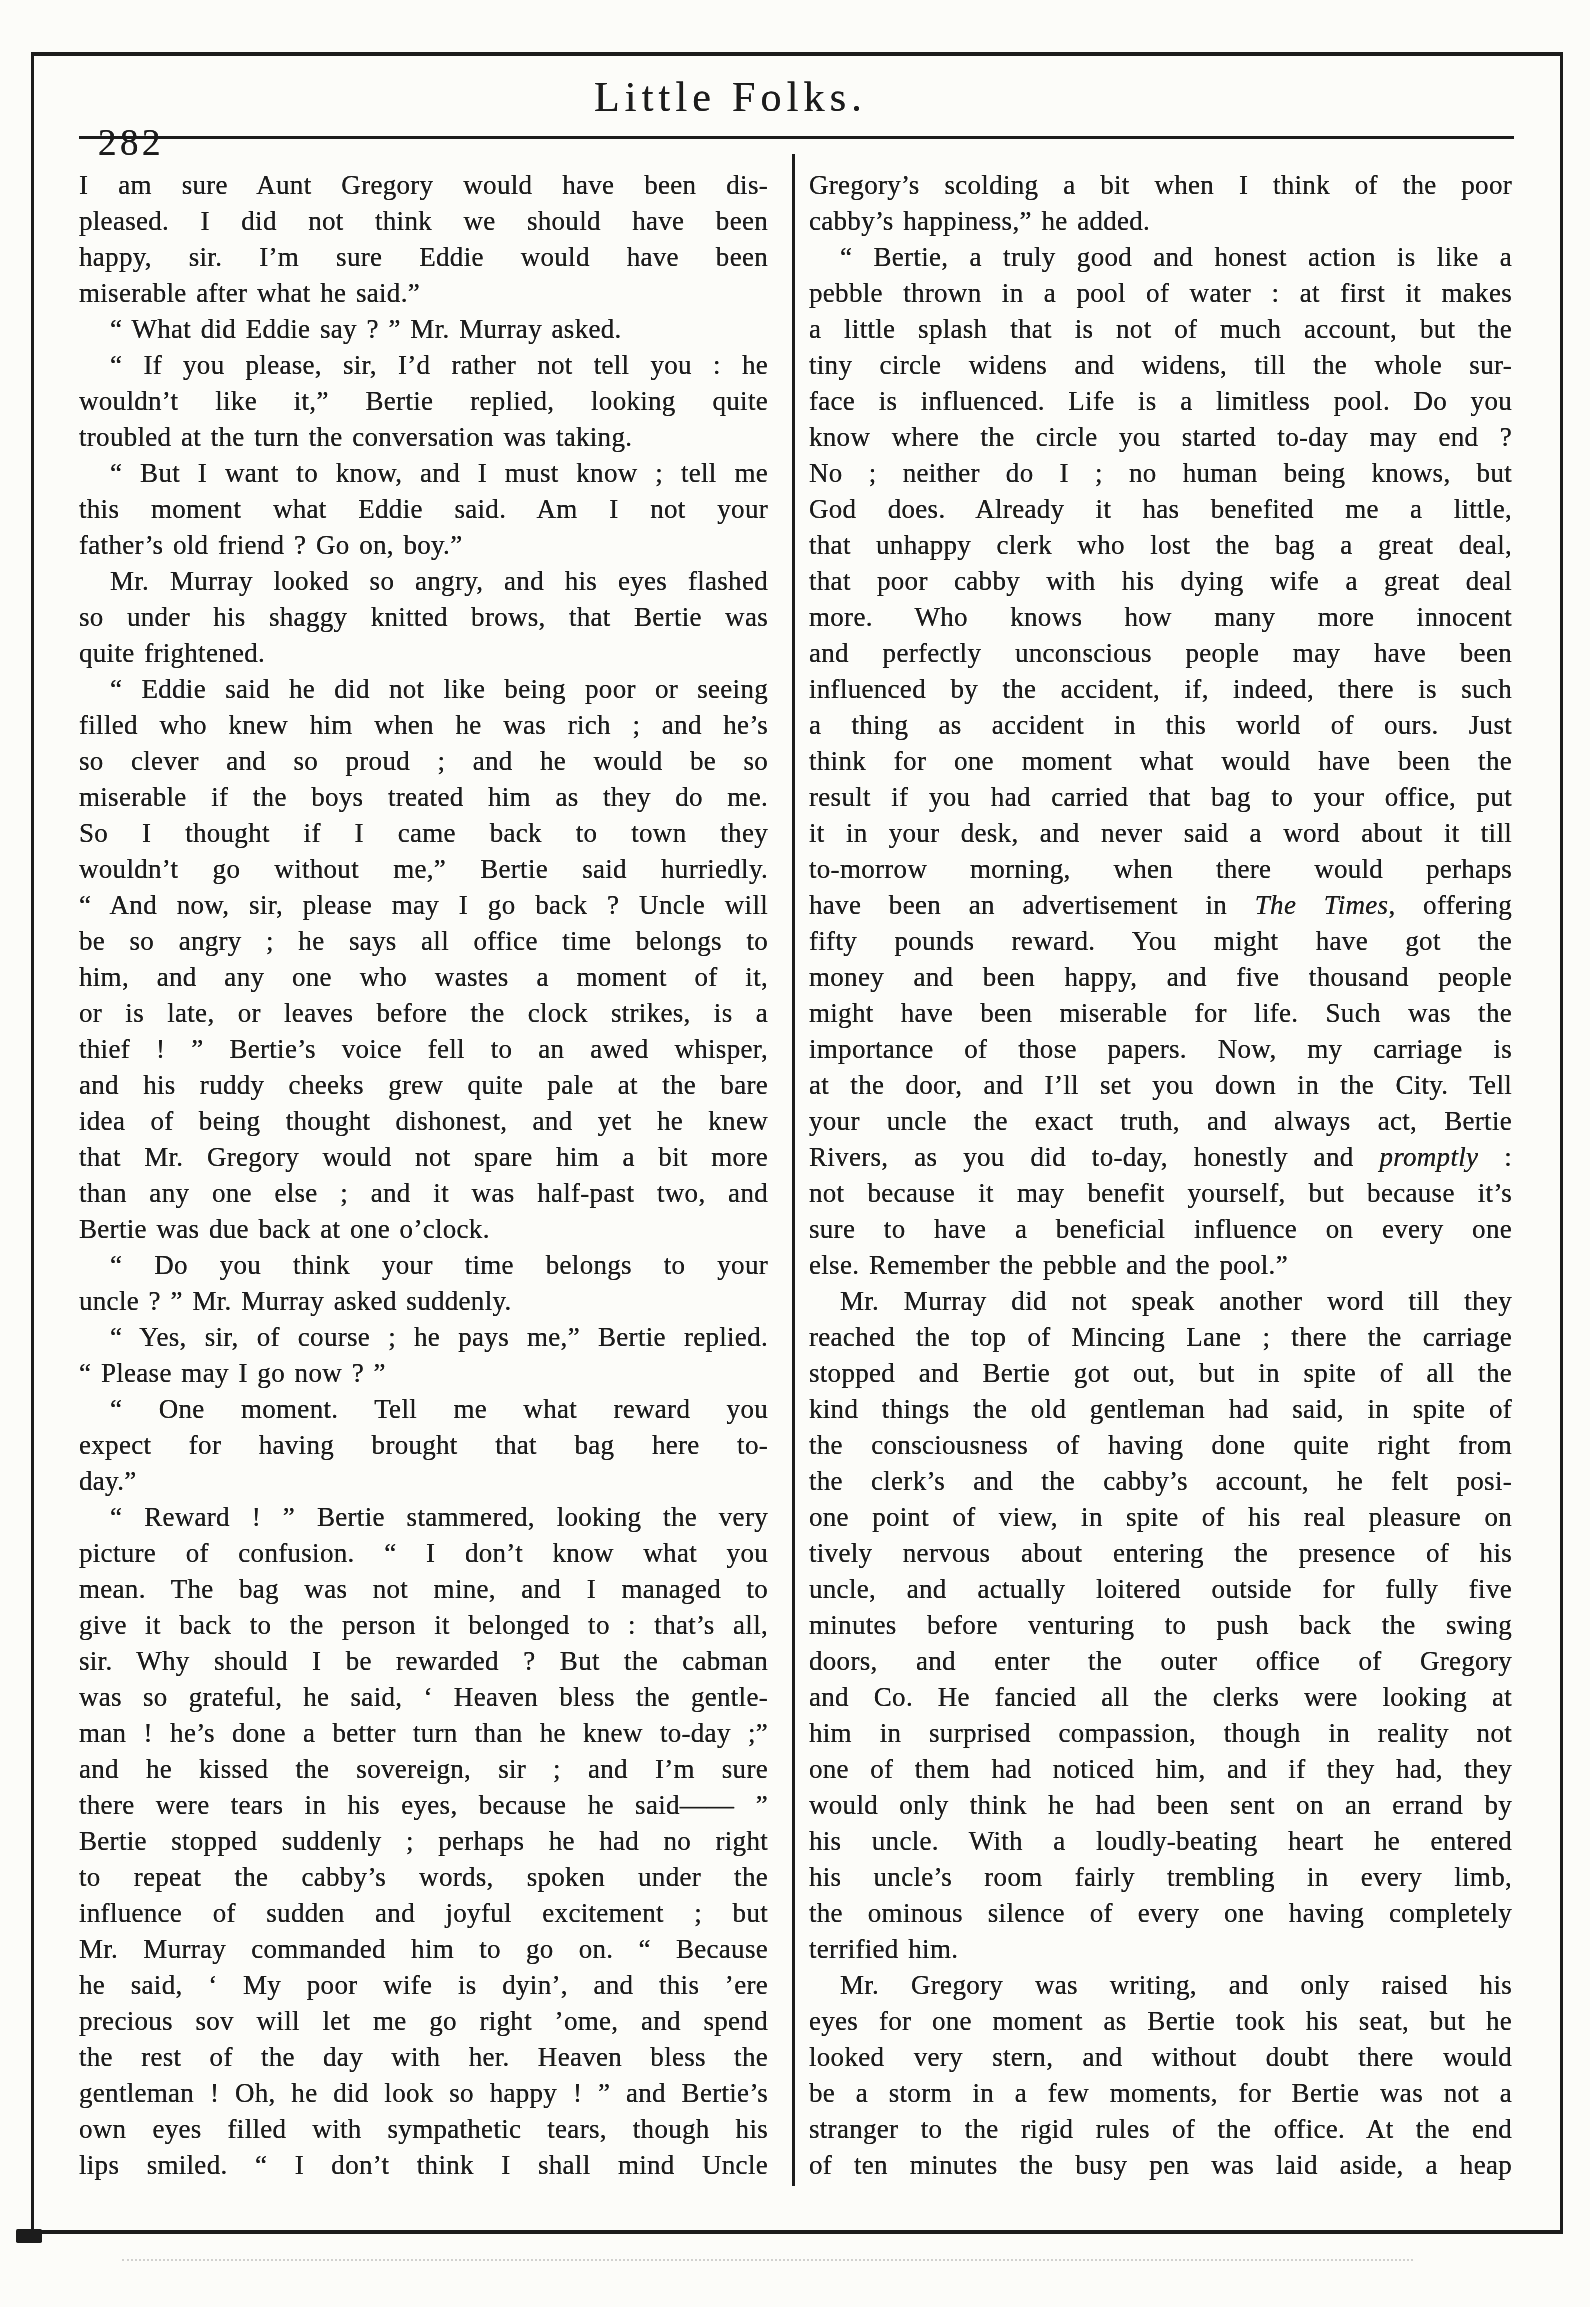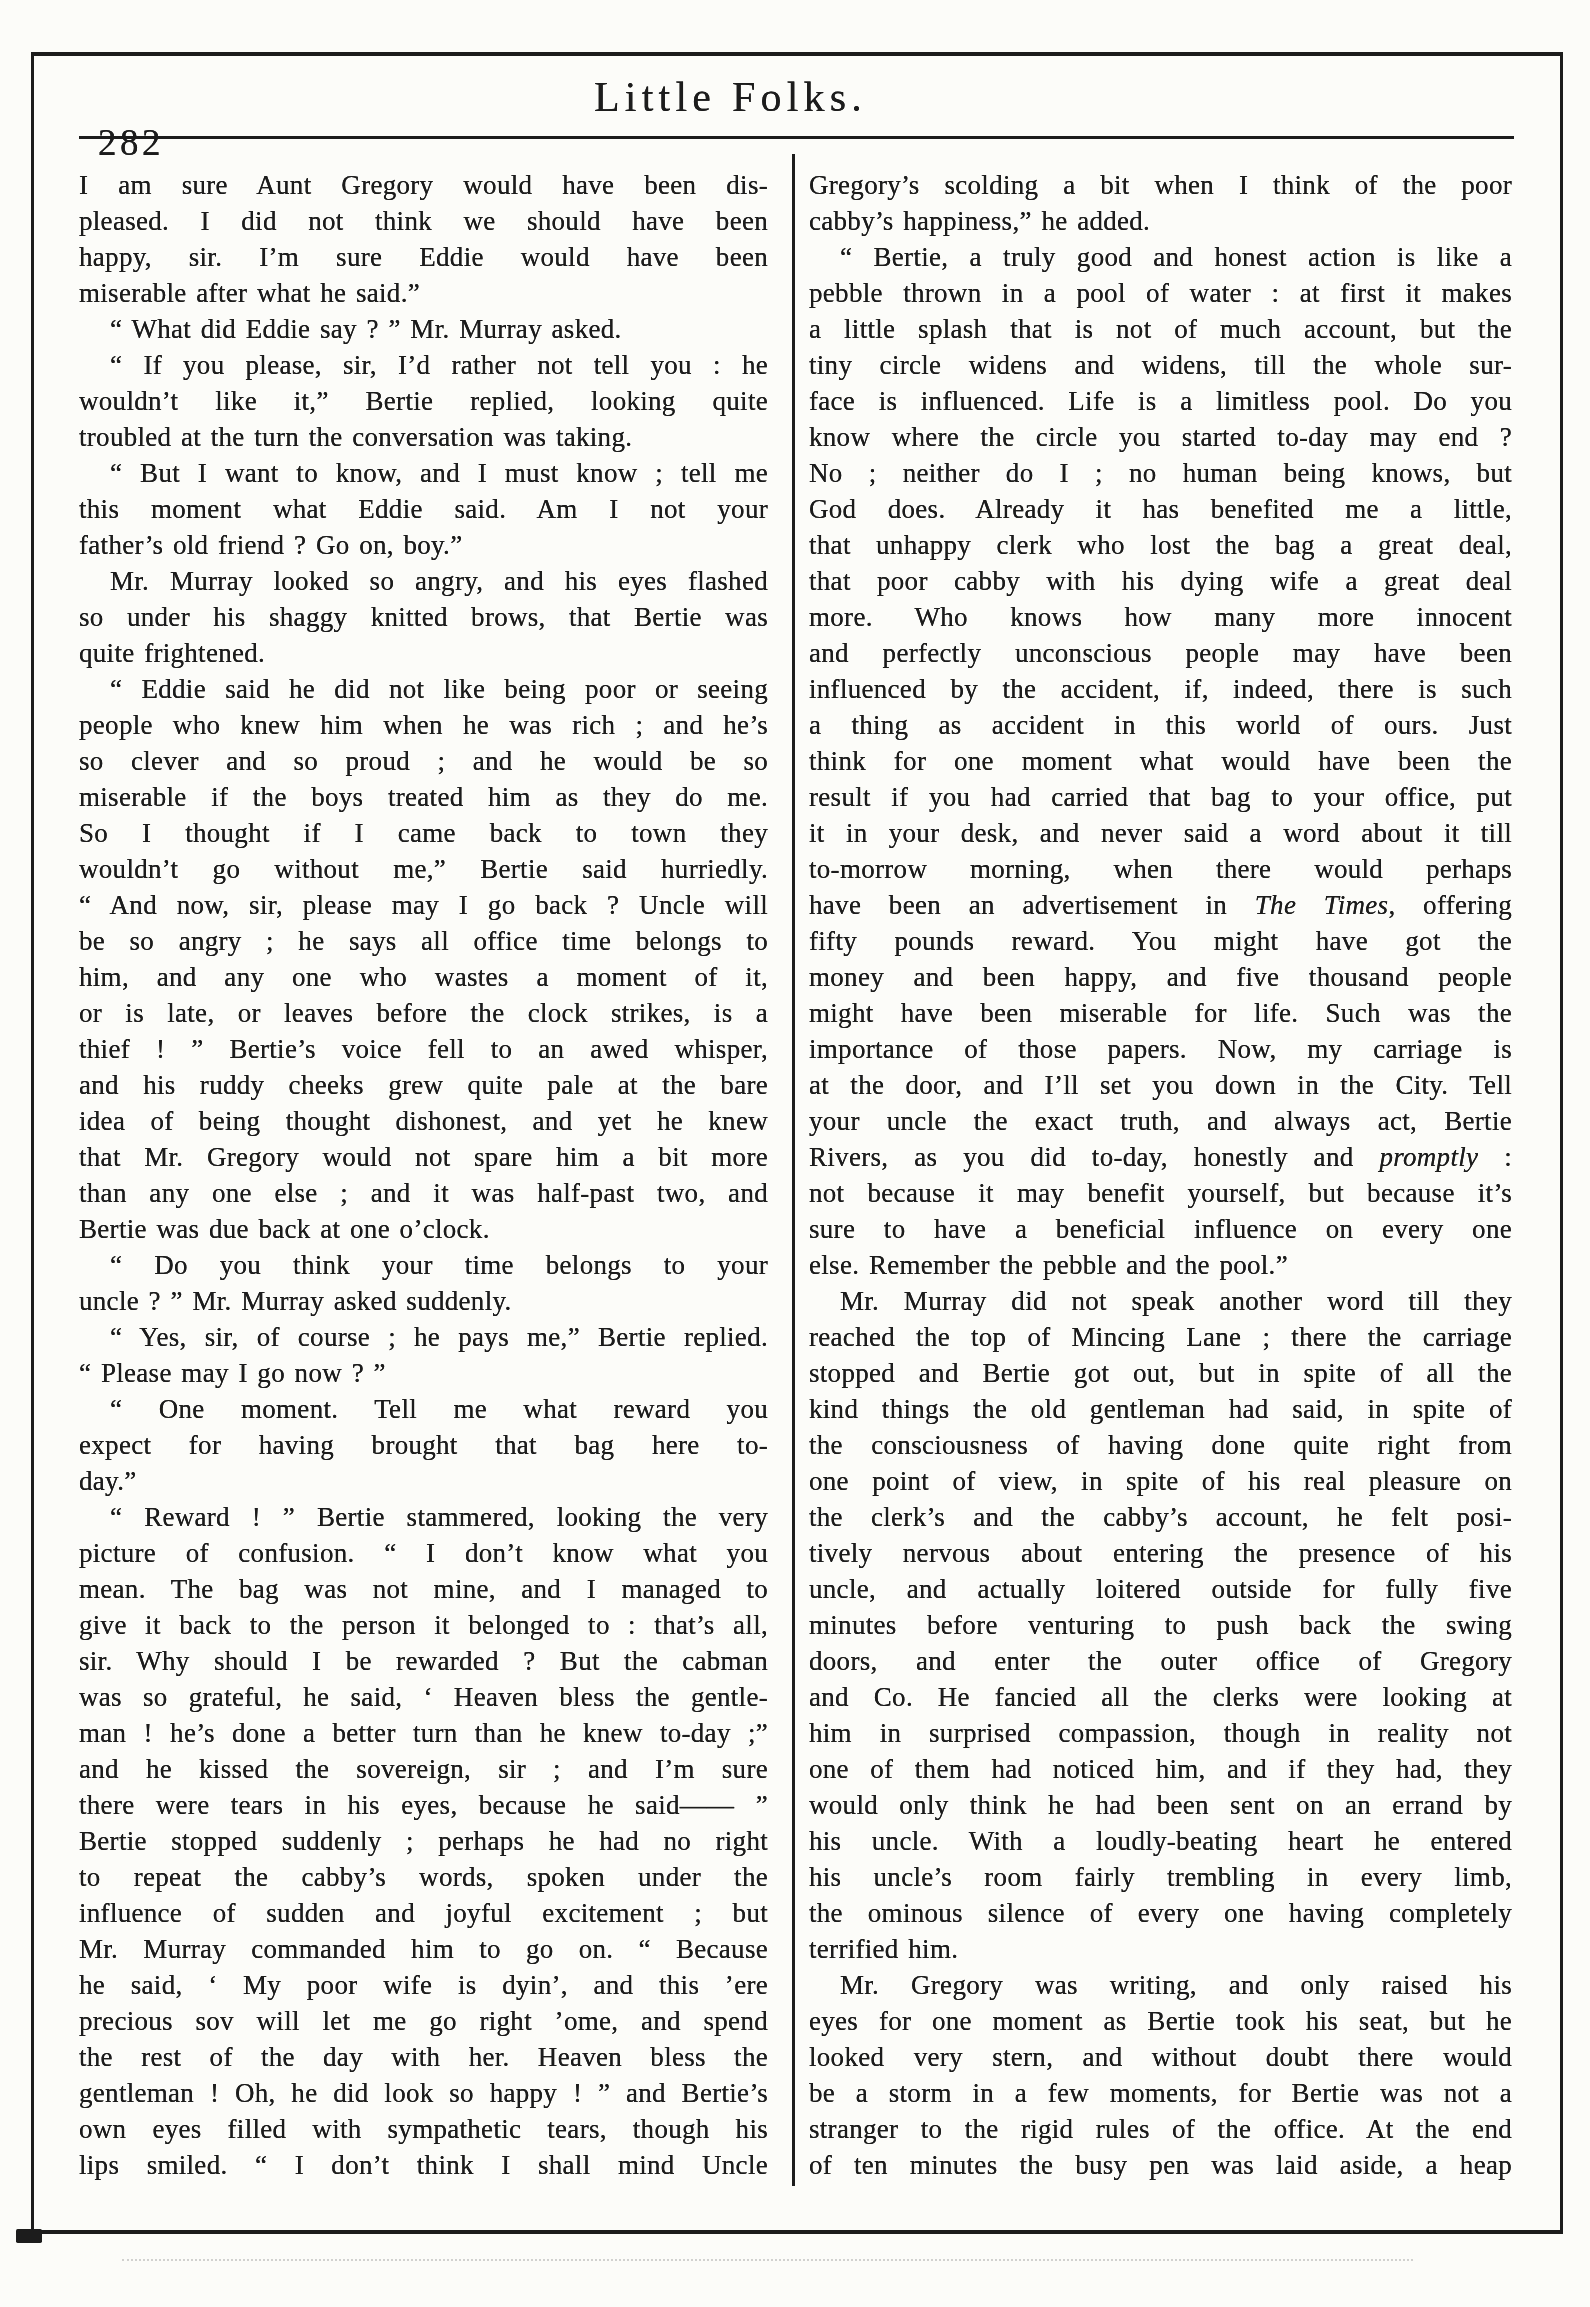--- a/index.html
+++ b/index.html
@@ -106,7 +106,7 @@
     <div class="line">so under his shaggy knitted brows, that Bertie was</div>
     <div class="line last">quite frightened.</div>
     <div class="line indent">“ Eddie said he did not like being poor or seeing</div>
-    <div class="line">people who knew him when he was rich ; and he’s</div>
+    <div class="line">filled who knew him when he was rich ; and he’s</div>
     <div class="line">so clever and so proud ; and he would be so</div>
     <div class="line">miserable if the boys treated him as they do me.</div>
     <div class="line">So I thought if I came back to town they</div>

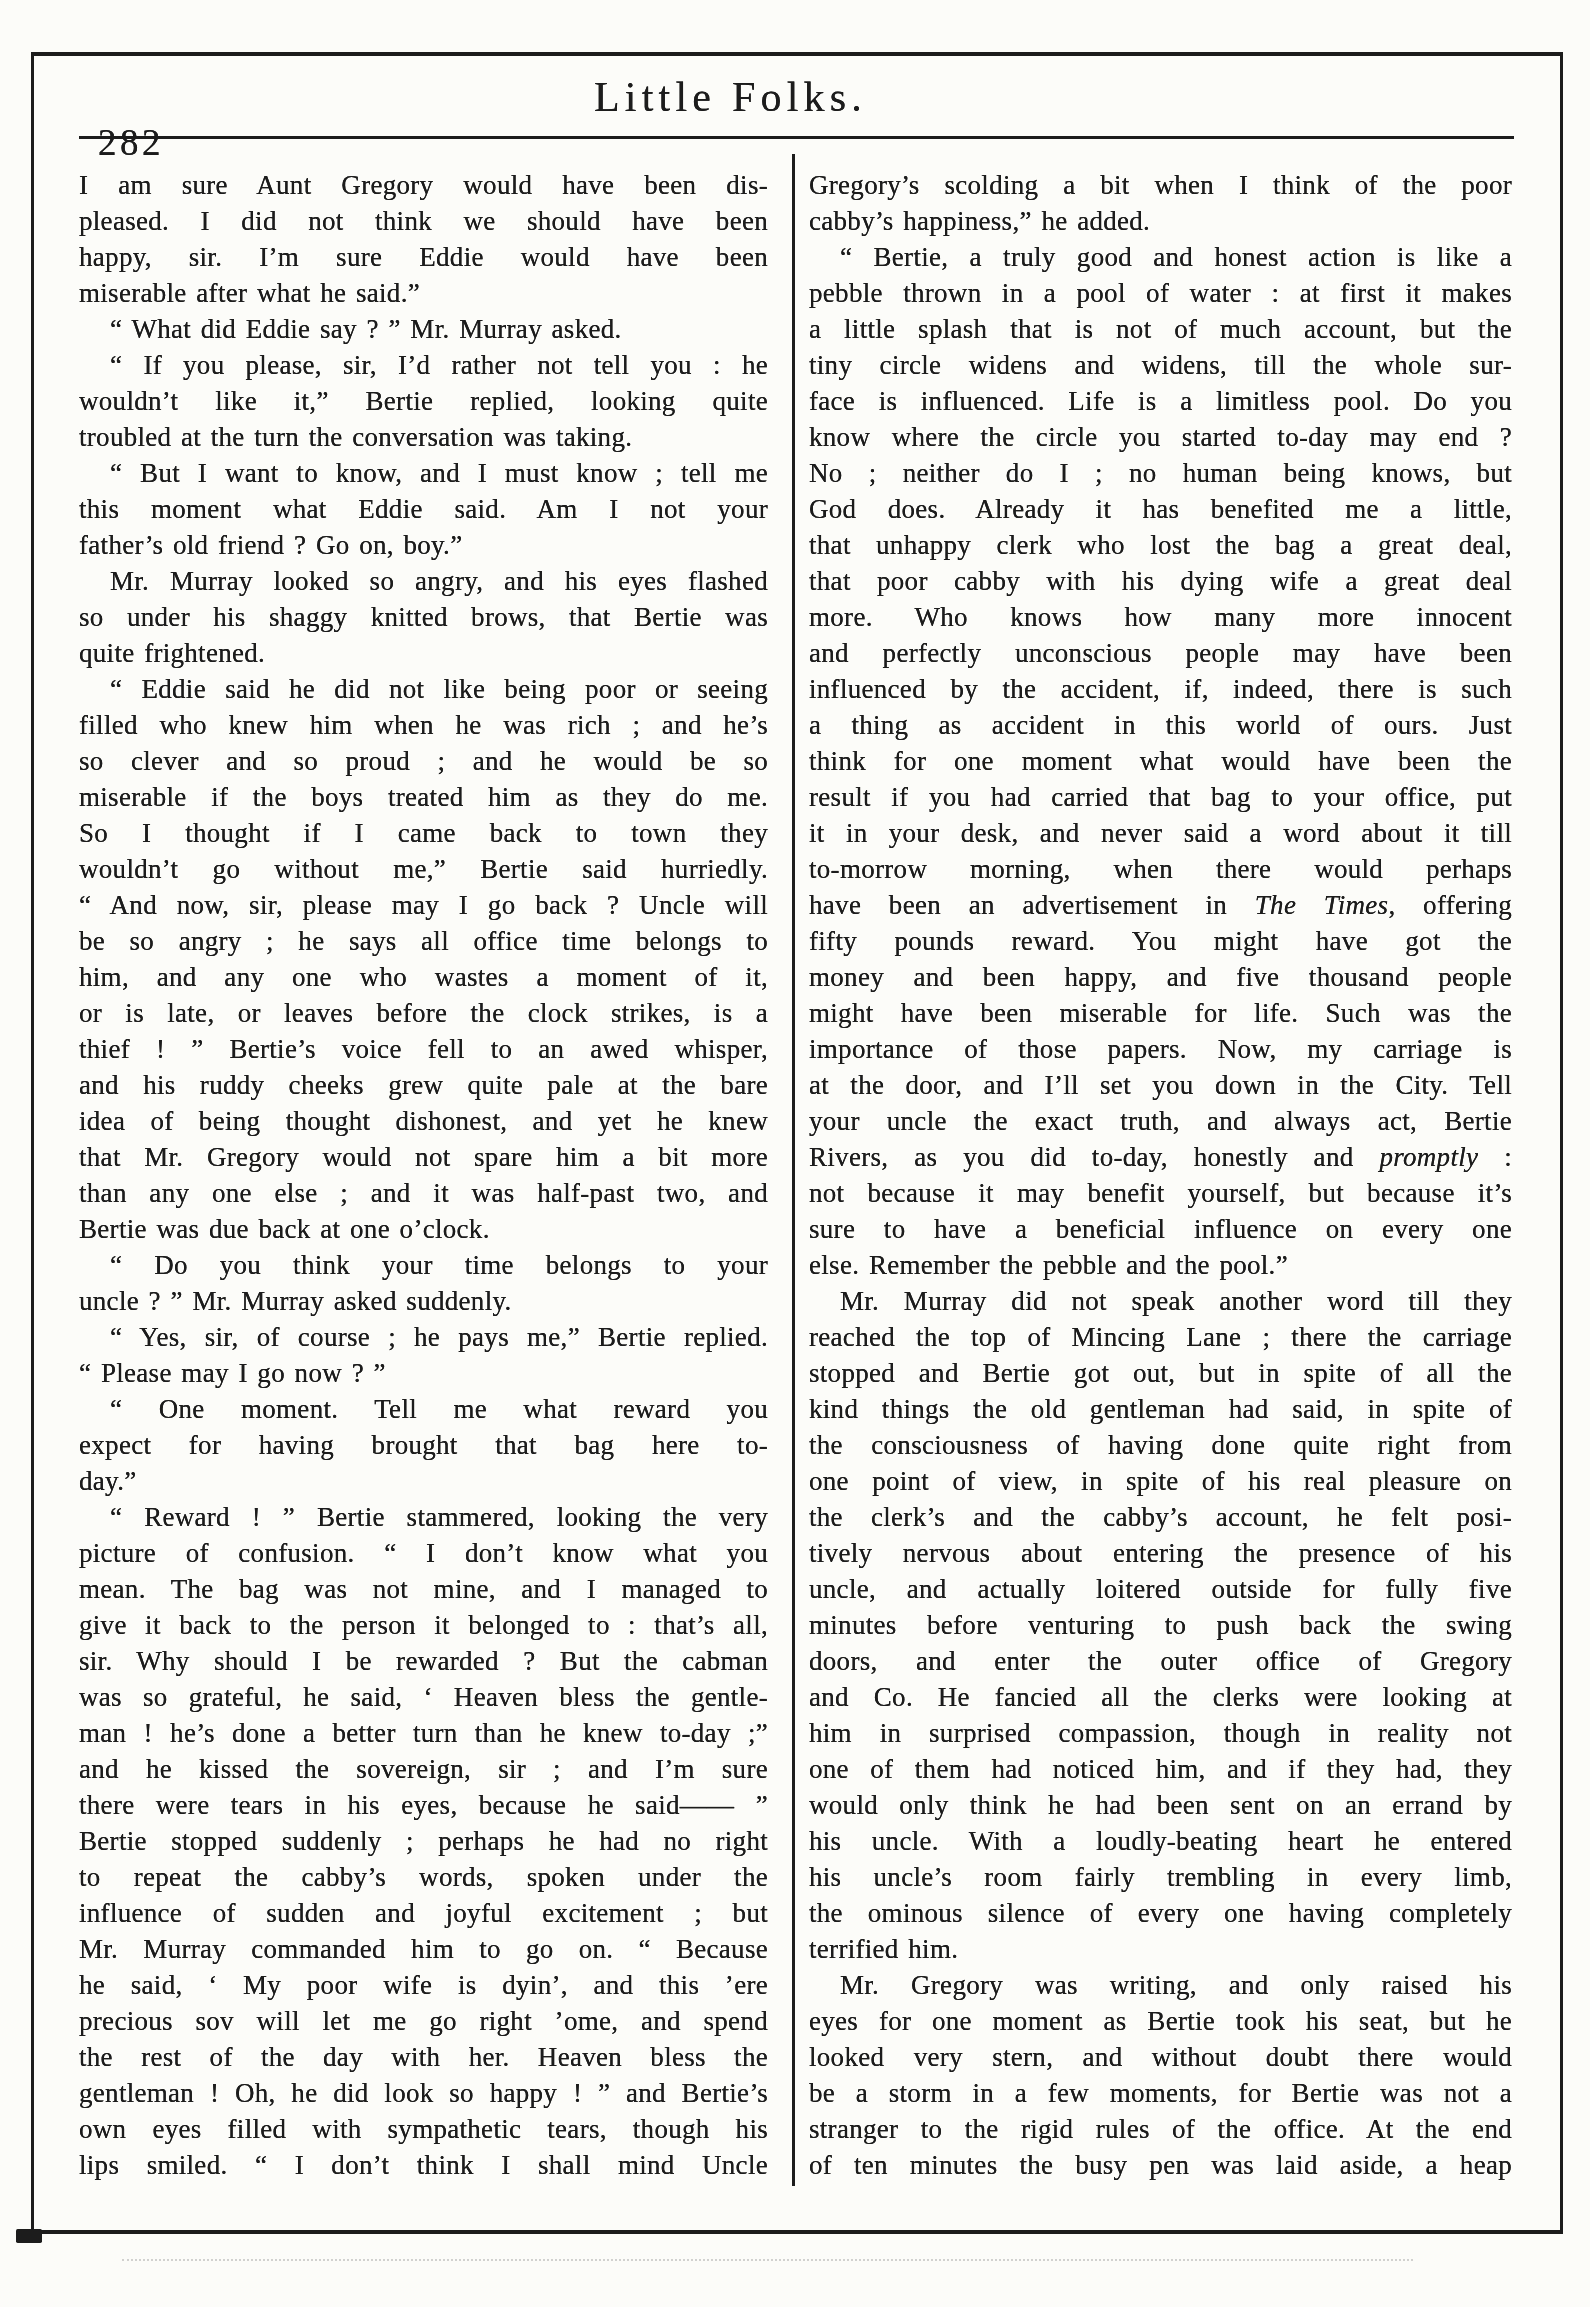--- a/index.html
+++ b/index.html
@@ -185,8 +185,8 @@
     <div class="line">stopped and Bertie got out, but in  spite  of  all  the</div>
     <div class="line">kind things the old gentleman had said, in spite of</div>
     <div class="line">the consciousness of having done quite right from</div>
+    <div class="line">the clerk’s and the cabby’s account, he felt posi-</div>
     <div class="line">one point of view, in spite of his real pleasure on</div>
-    <div class="line">the clerk’s and the cabby’s account, he felt posi-</div>
     <div class="line">tively nervous about entering the presence of his</div>
     <div class="line">uncle, and actually loitered outside for fully five</div>
     <div class="line">minutes before venturing to push back the swing</div>

